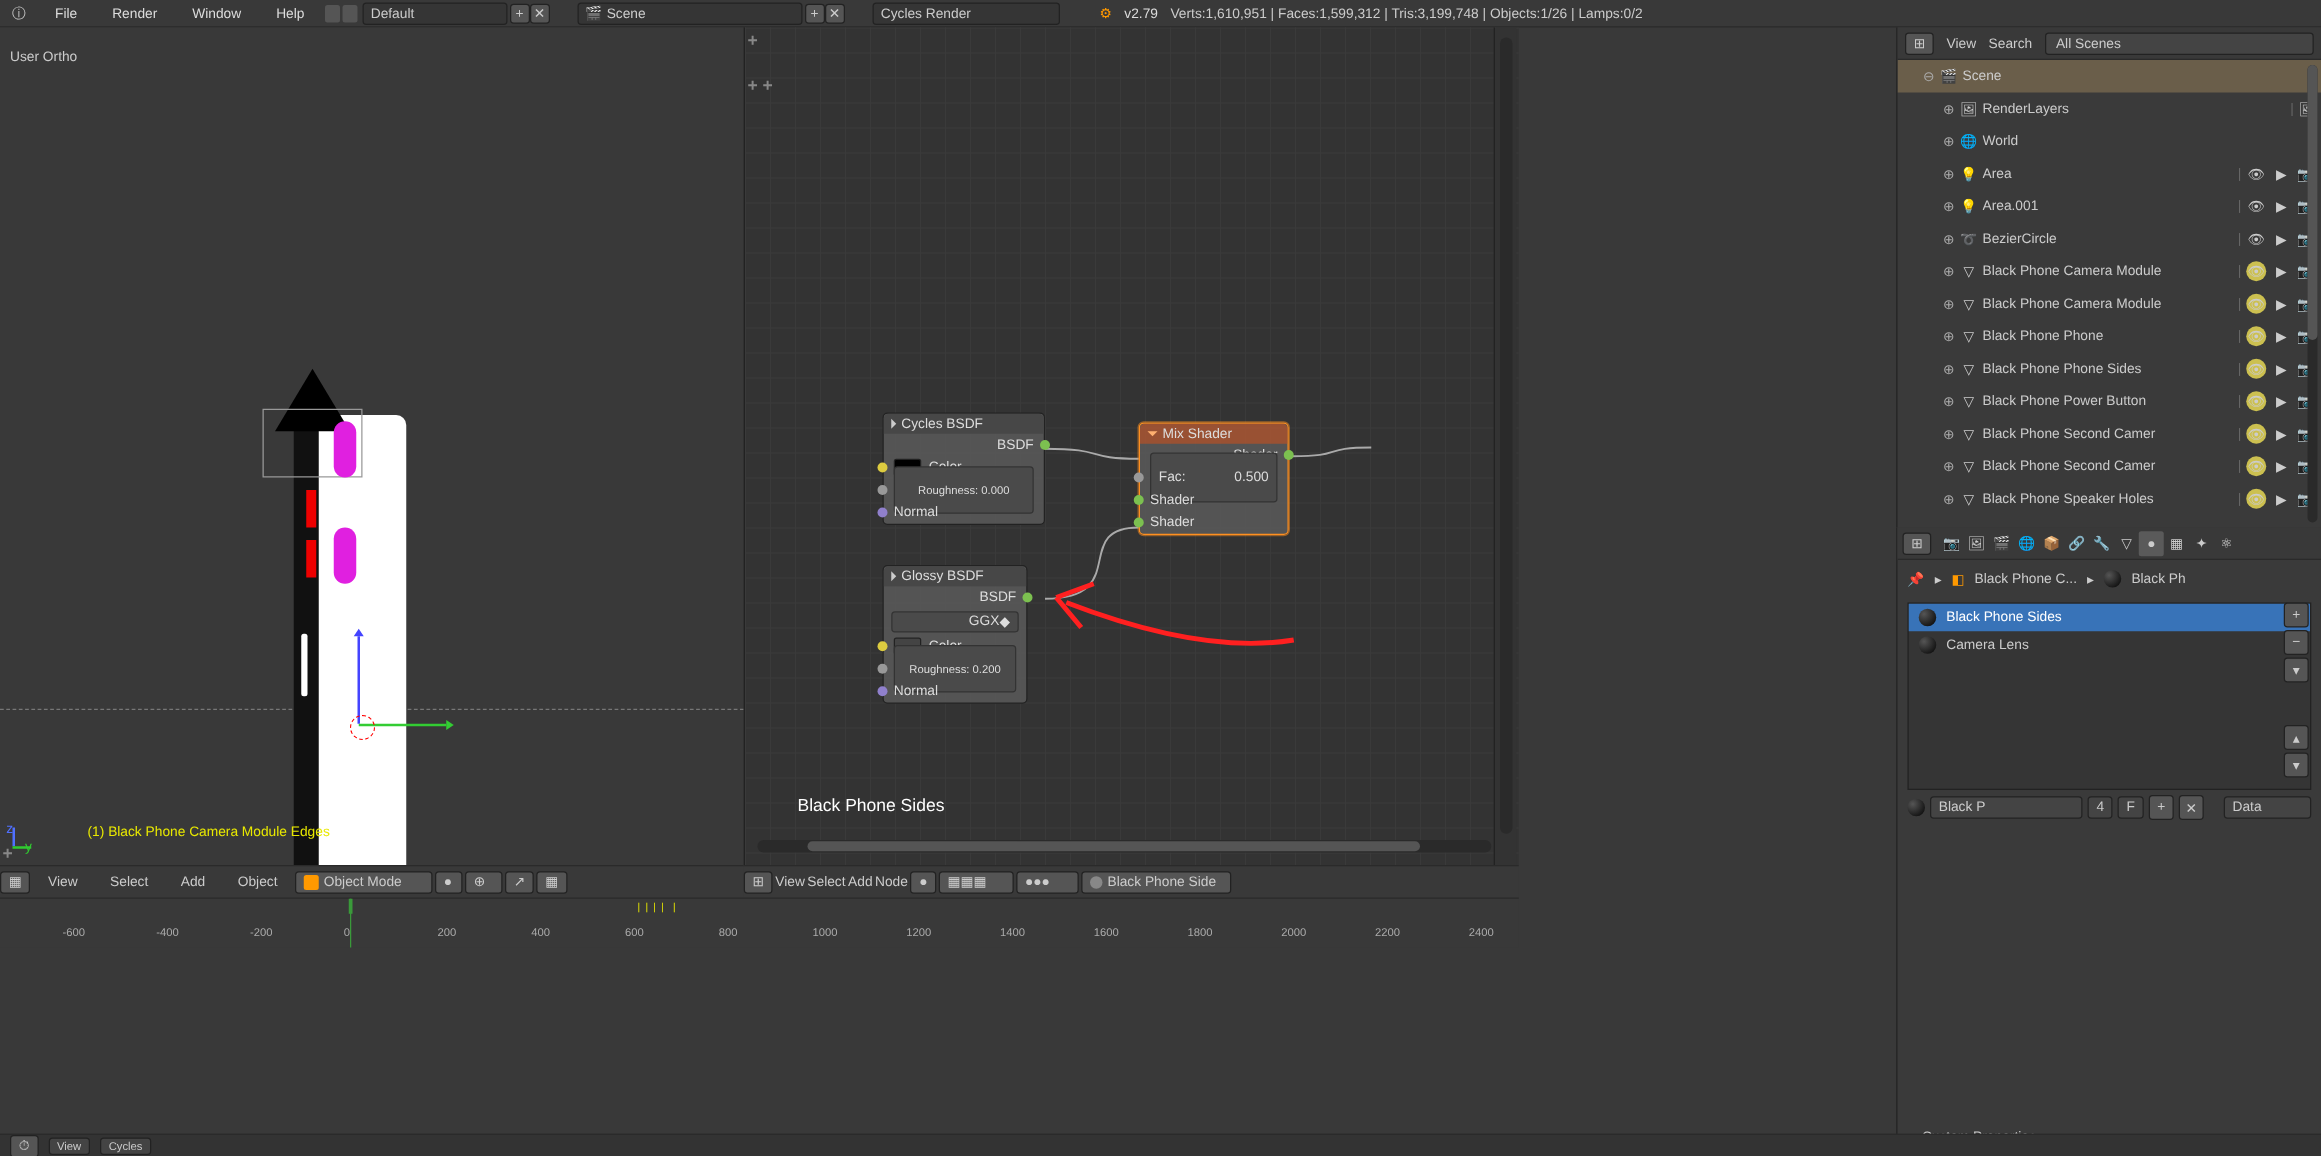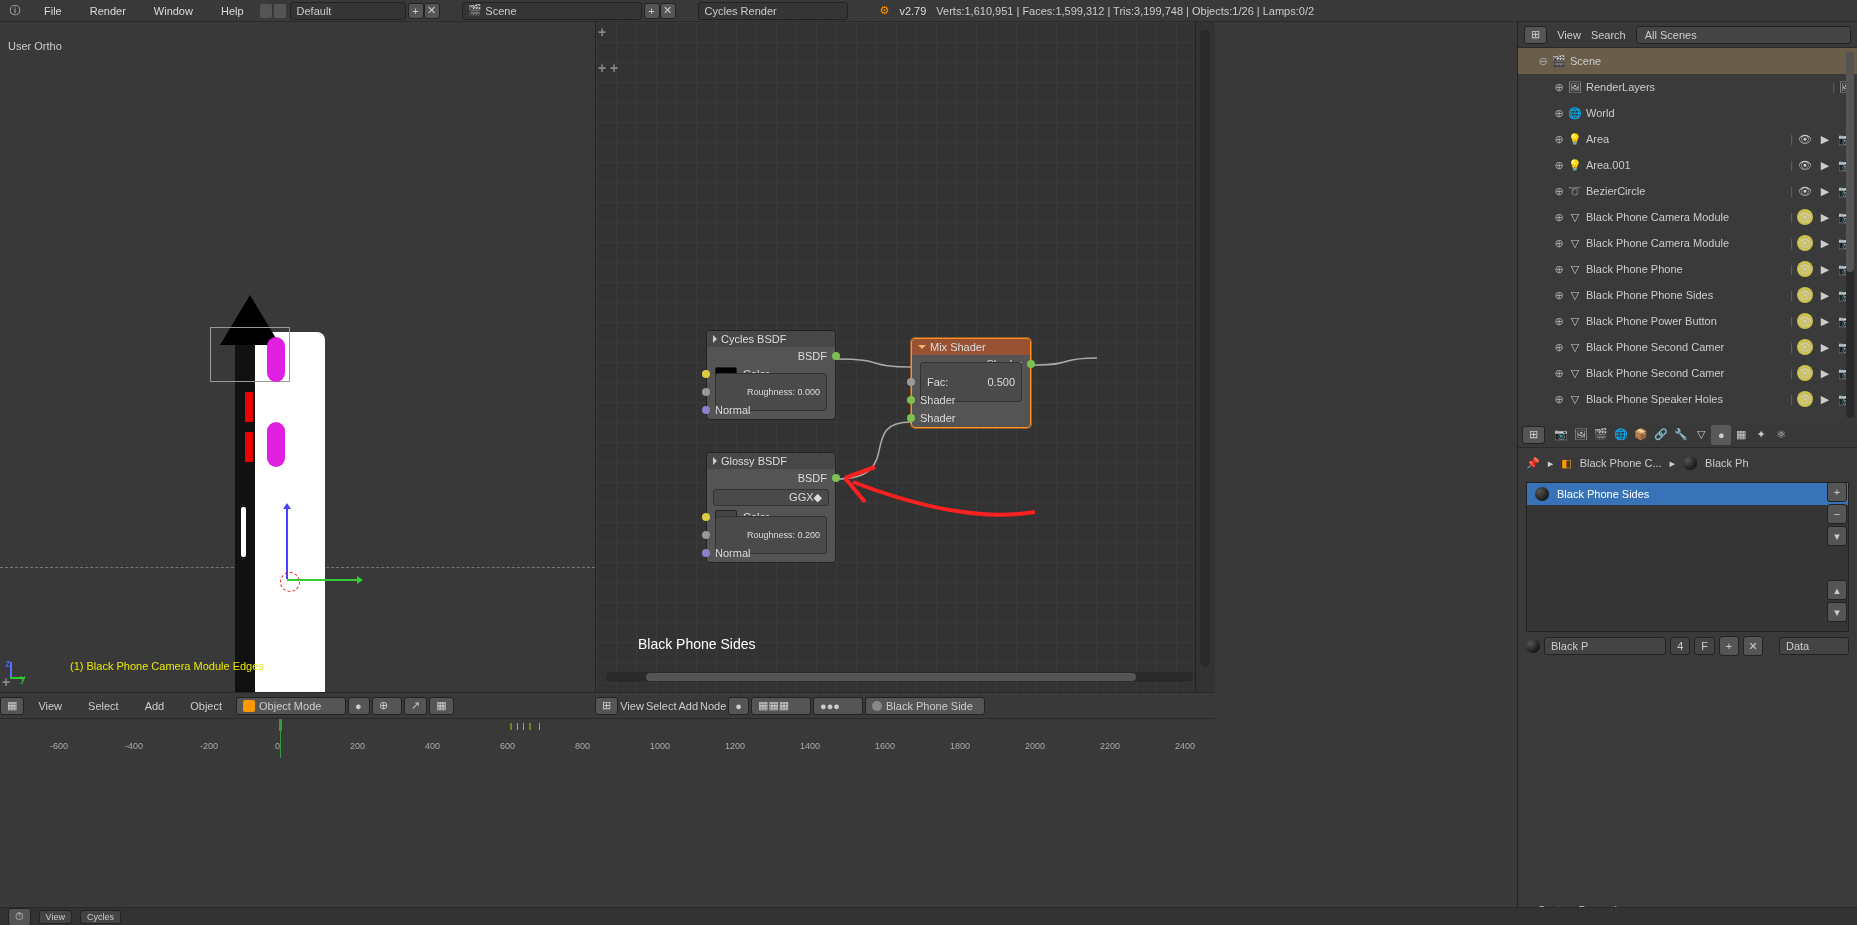--- a/index.html
+++ b/index.html
@@ -59,7 +59,7 @@
   .node-row .dot { position:absolute; width:8px; height:8px; border-radius:50%; background:#888;}
   .dot.out { right:-5px; } .dot.in { left:-5px; }
   .dot.green { background:#7cc050;} .dot.yellow { background:#ddcc40;} .dot.grey { background:#999;} .dot.purple { background:#9080cc;}
-  .node-row .slider { background:#4a4a4a; border:1px solid #333; border-radius:3px; padding:13px 6px; font-size:9px; flex:1; text-align:right;}
+  .node-row .slider { background:#4a4a4a; border:1px solid #333; border-radius:3px; padding:13px 6px; font-size:9px; flex:1; text-align:center;}
   .node-row .color-sw { width:22px; height:14px; background:#000; border-radius:2px; border:1px solid #222;}
   .node-row .label-r { text-align:right; flex:1;}
   .node .dropdown2 { background:#4a4a4a; border:1px solid #333; border-radius:3px; margin:2px 6px; padding:1px 6px; display:flex; justify-content:flex-end;}

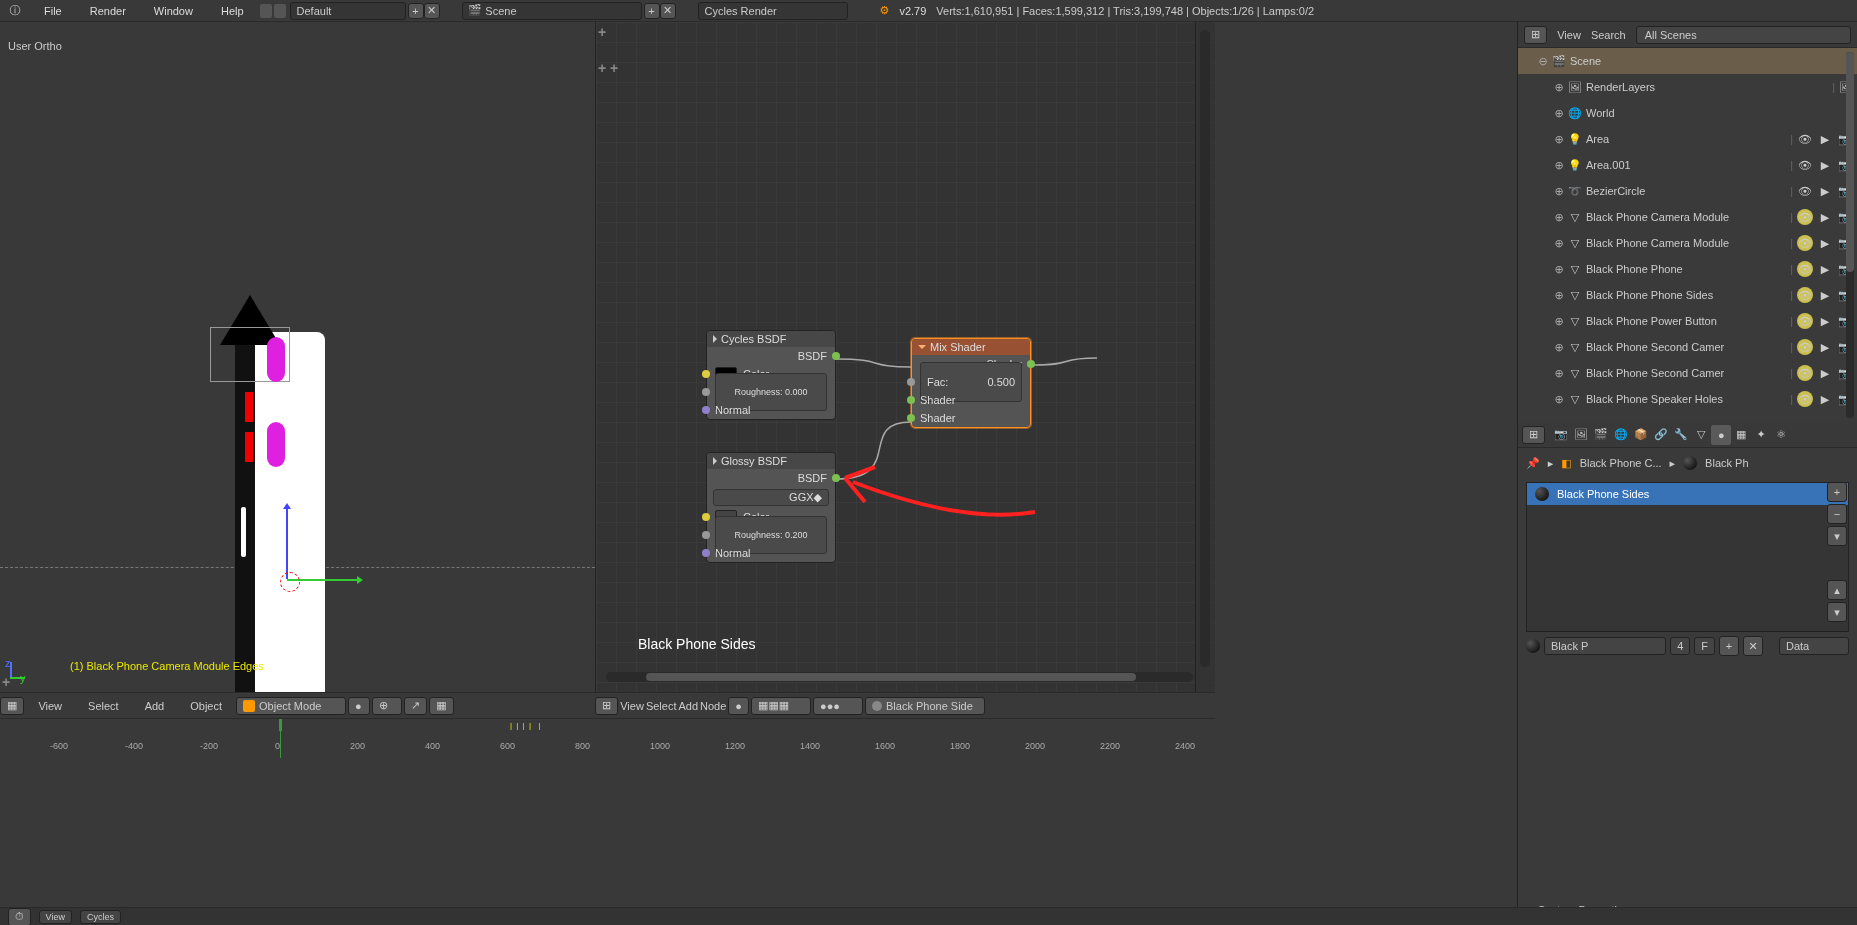--- a/index.html
+++ b/index.html
@@ -232,7 +232,7 @@
       </div>
   </div>
 
-  <div class="node" style="left:110px; top:430px; width:130px;">
+  <div class="node" style="left:110px; top:430px; width:116px;">
     <div class="node-header">
         <span class="tri"></span>
         <span>Glossy BSDF</span>

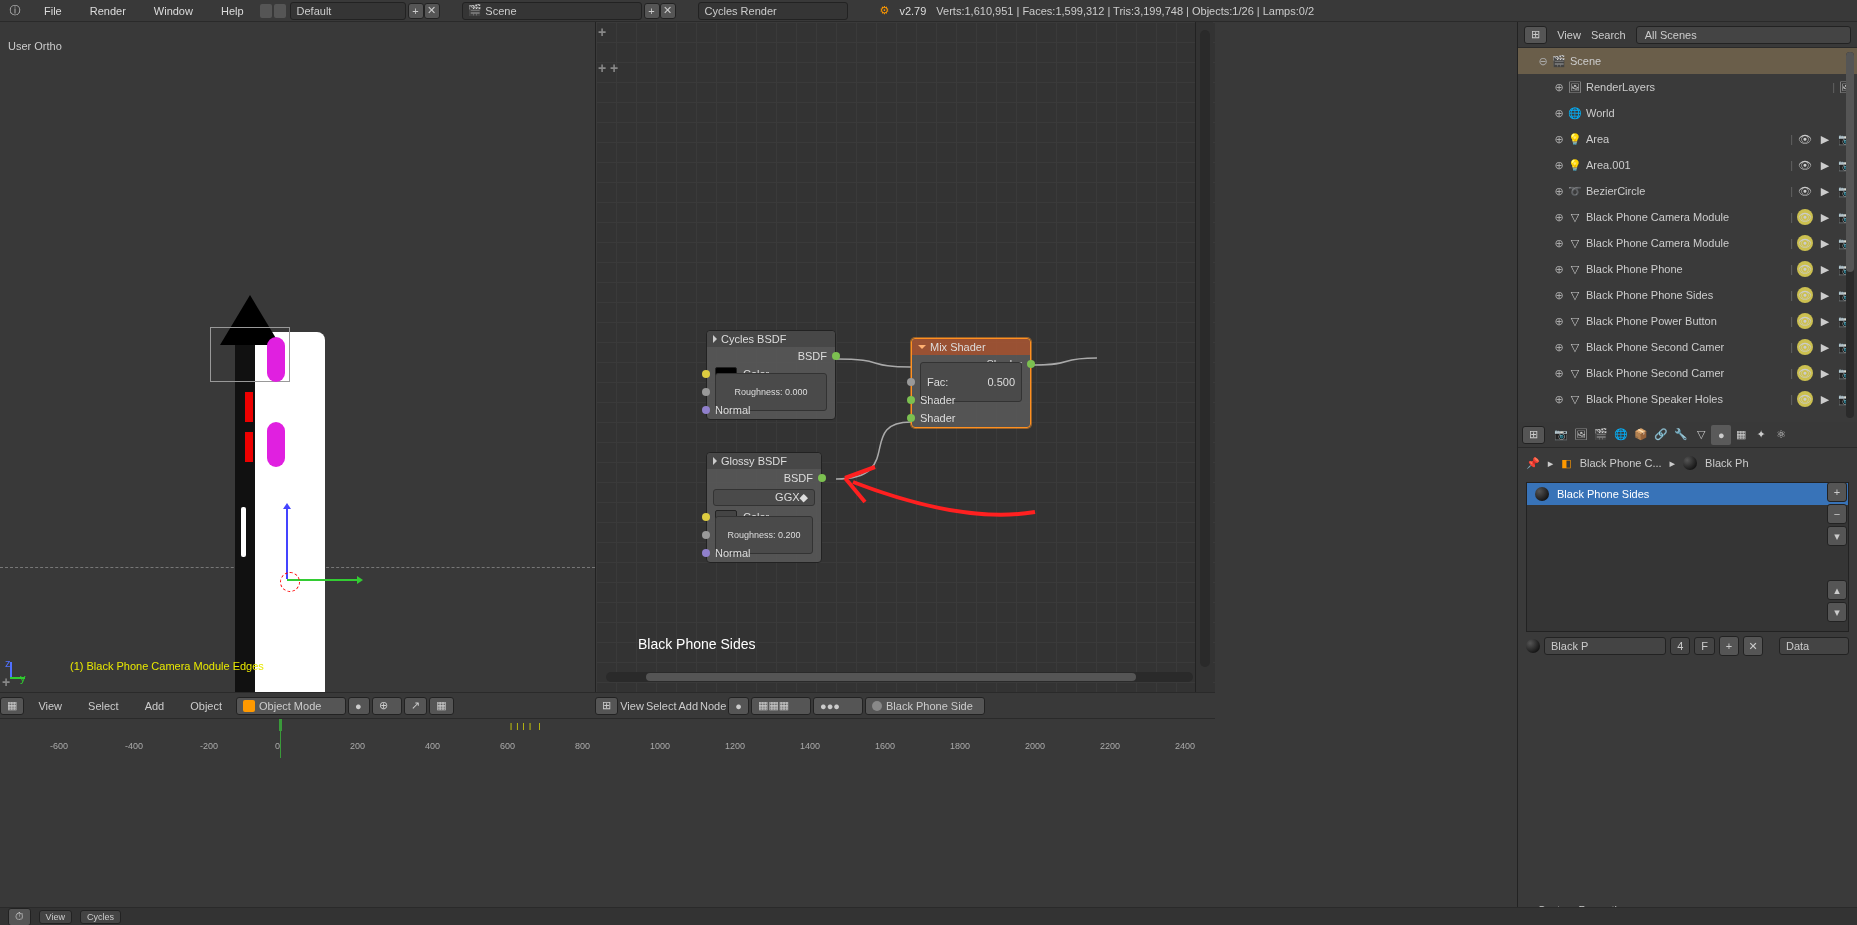--- a/index.html
+++ b/index.html
@@ -507,6 +507,10 @@
           <span class="mat-sphere"></span>
           <span>Black Phone Sides</span>
         </div>
+        <div class="mat-item">
+          <span class="mat-sphere"></span>
+          <span>Camera Lens</span>
+        </div>
       </div>
   </div>
   <div class="mat-side-btns">

